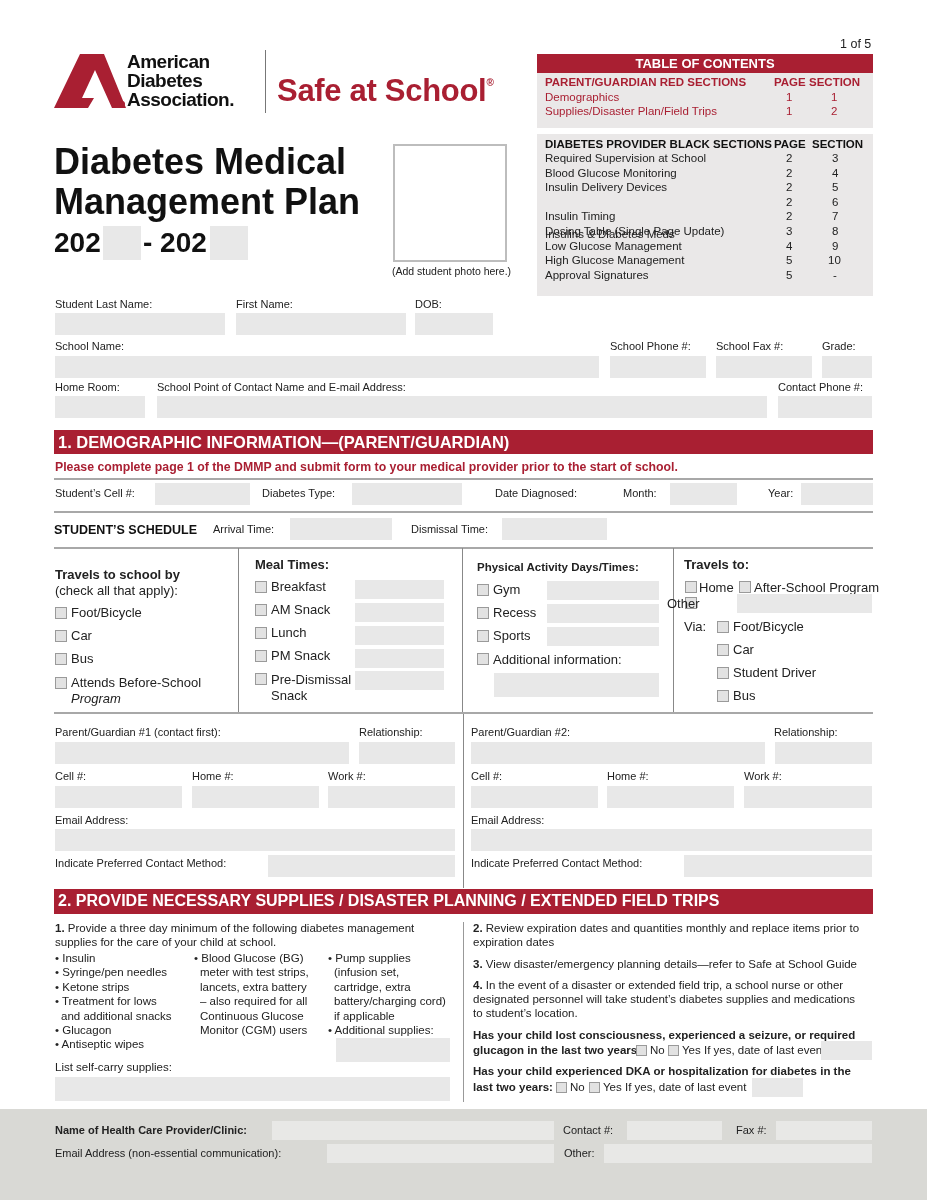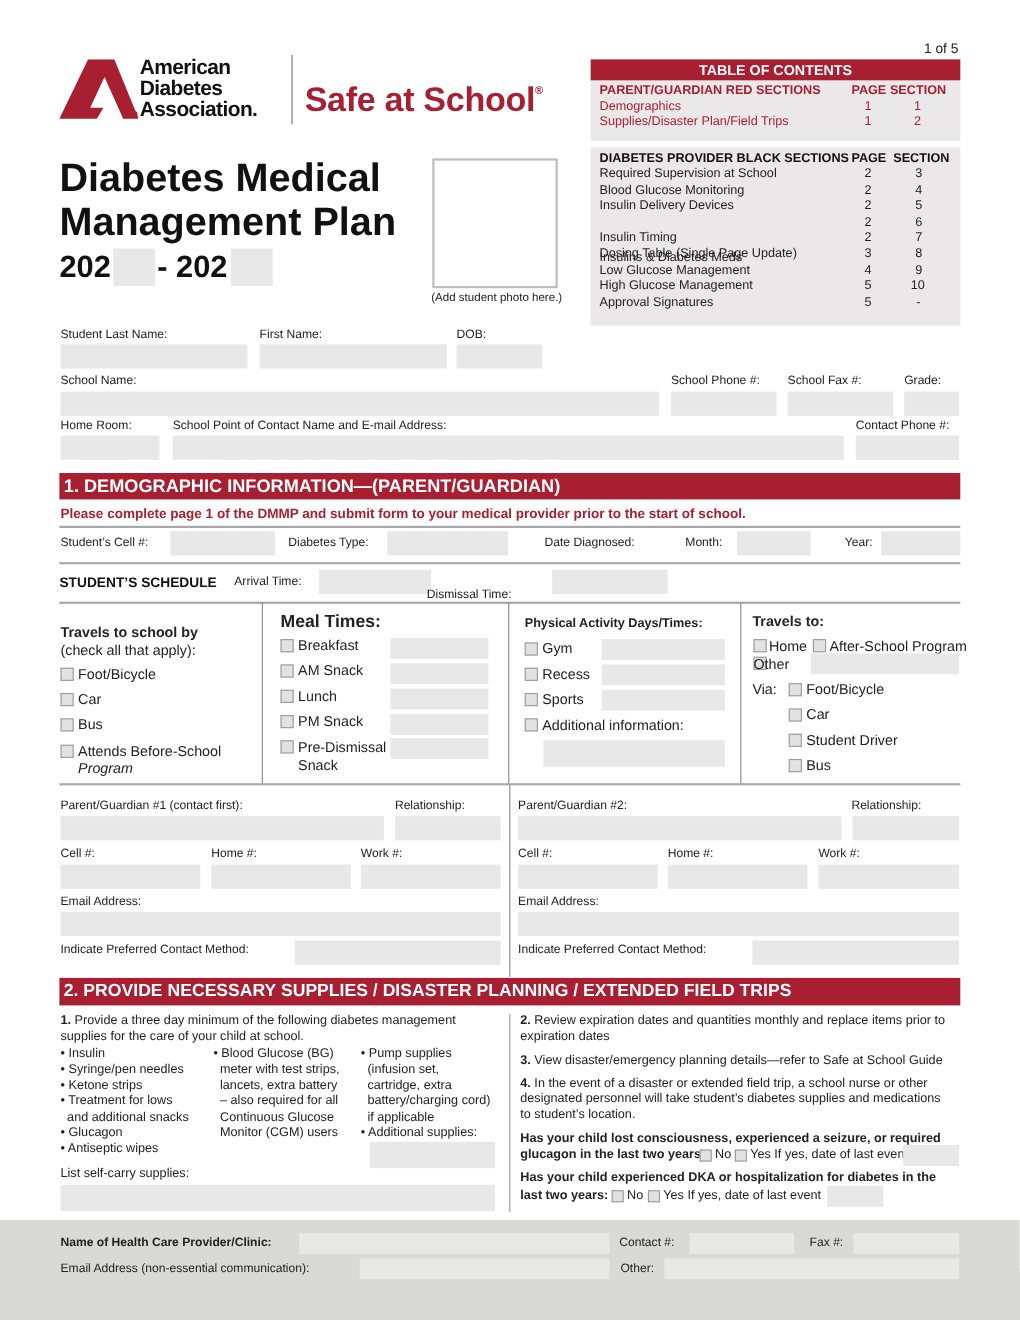--- a/index.html
+++ b/index.html
@@ -136,7 +136,7 @@
 <div class="abs bold" style="left:54px;top:523px;font-size:12.5px;white-space:nowrap;color:#111;">STUDENT’S SCHEDULE</div>
 <div class="lbl" style="left:213px;top:523px;">Arrival Time:</div>
 <input class="field" style="left: 290px; top: 518px; width: 102px; height: 22px;">
-<div class="lbl" style="left:388px;top:523px;margin-top:12px;">Dismissal Time:</div>
+<div class="lbl" style="left:411px;top:523px;">Dismissal Time:</div>
 <input class="field" style="left: 502px; top: 518px; width: 105px; height: 22px;">
 
 <div class="hr" style="left:54px;top:547px;width:819px;"></div>

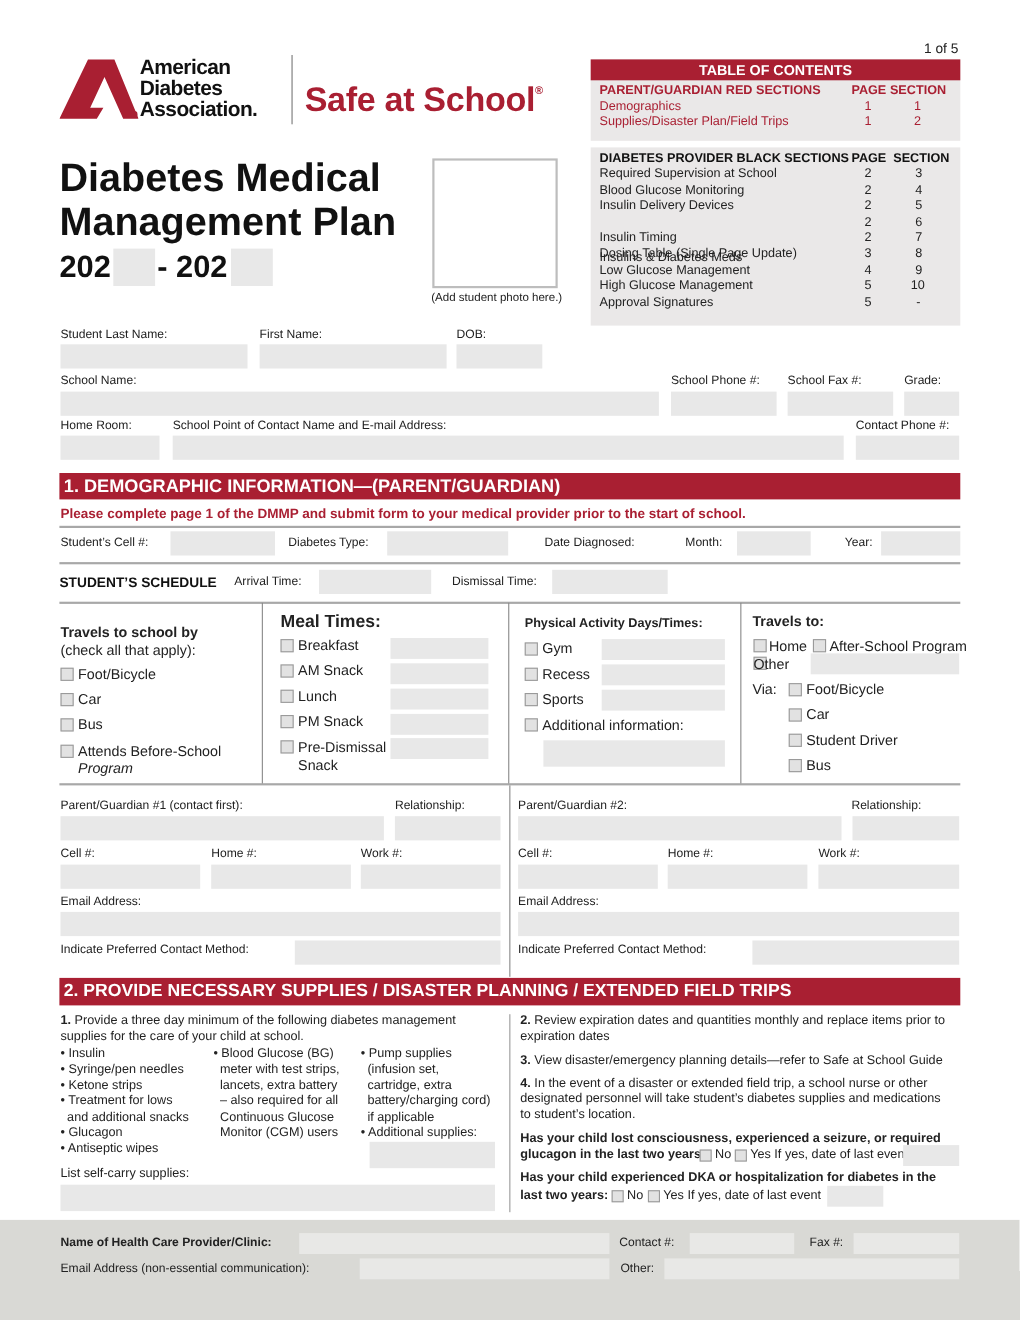--- a/index.html
+++ b/index.html
@@ -156,7 +156,7 @@
 <div class="cblbl" style="left:71px;top:675px;">Attends Before-School</div>
 <div class="cblbl" style="left:71px;top:691px;font-style:italic;">Program</div>
 
-<div class="abs bold" style="left:255px;top:557px;font-size:16px;white-space:nowrap;">Meal Times:</div>
+<div class="abs bold" style="left:255px;top:557px;font-size:13px;white-space:nowrap;">Meal Times:</div>
 <div class="cb" style="left:255px;top:581px;"></div>
 <div class="cblbl" style="left:271px;top:579px;">Breakfast</div>
 <input class="field" style="left: 355px; top: 580px; width: 89px; height: 19px;">

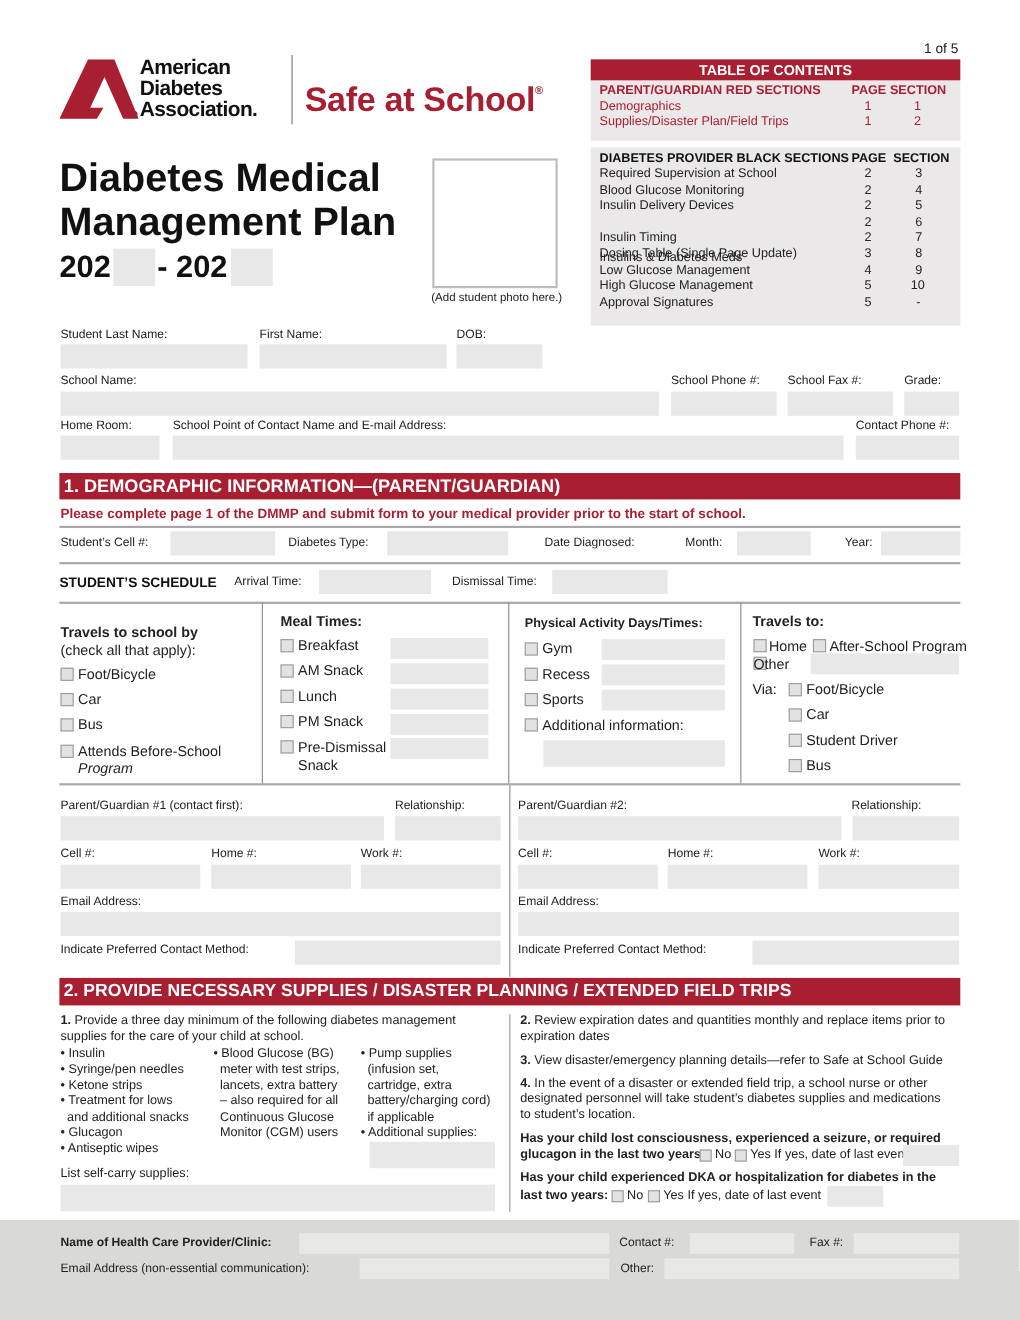--- a/index.html
+++ b/index.html
@@ -194,7 +194,7 @@
 <div class="cb" style="left:739px;top:581px;"></div>
 <div class="cblbl" style="left:754px;top:580px;">After-School Program</div>
 <div class="cb" style="left:685px;top:597px;"></div>
-<div class="cblbl" style="left:685px;top:596px;">Other</div>
+<div class="cblbl" style="left:667px;top:596px;">Other</div>
 <input class="field" style="left: 737px; top: 594px; width: 135px; height: 19px;">
 <div class="cblbl" style="left:684px;top:619px;">Via:</div>
 <div class="cb" style="left:717px;top:621px;"></div>

